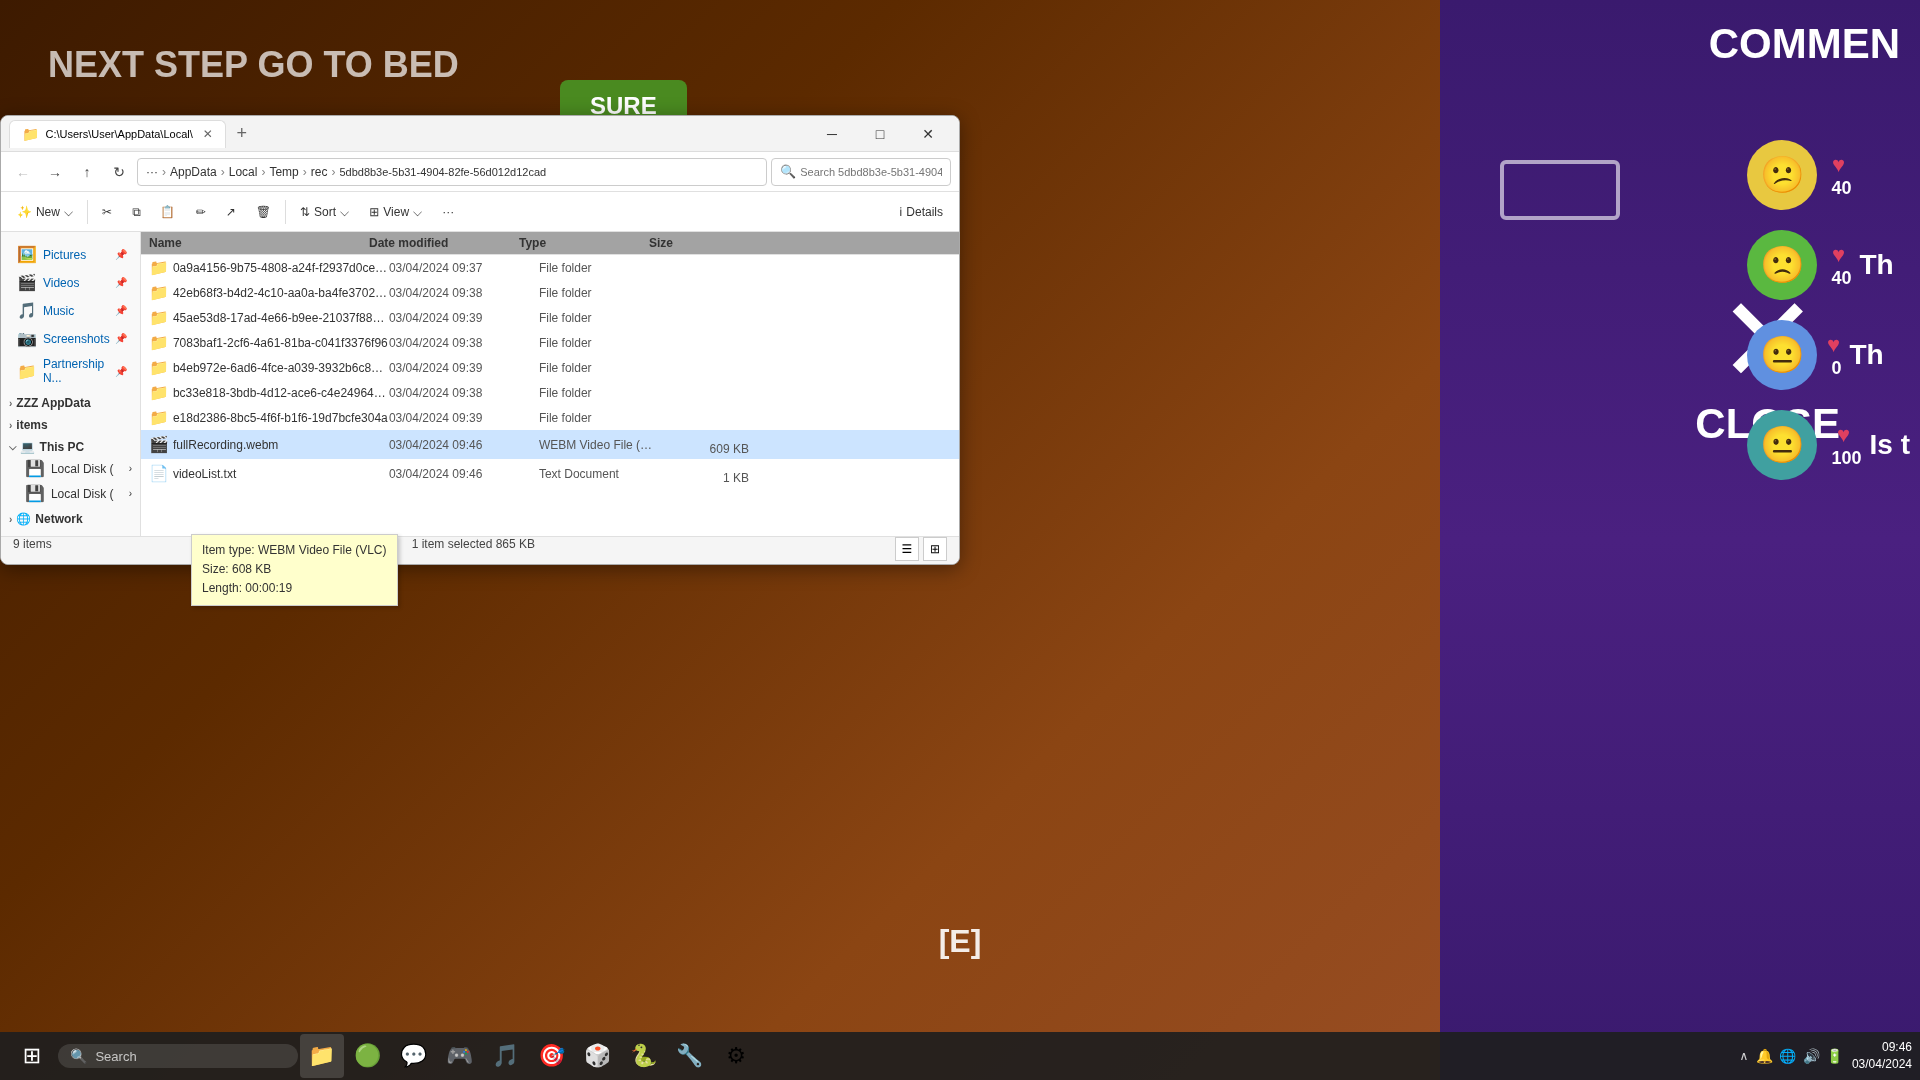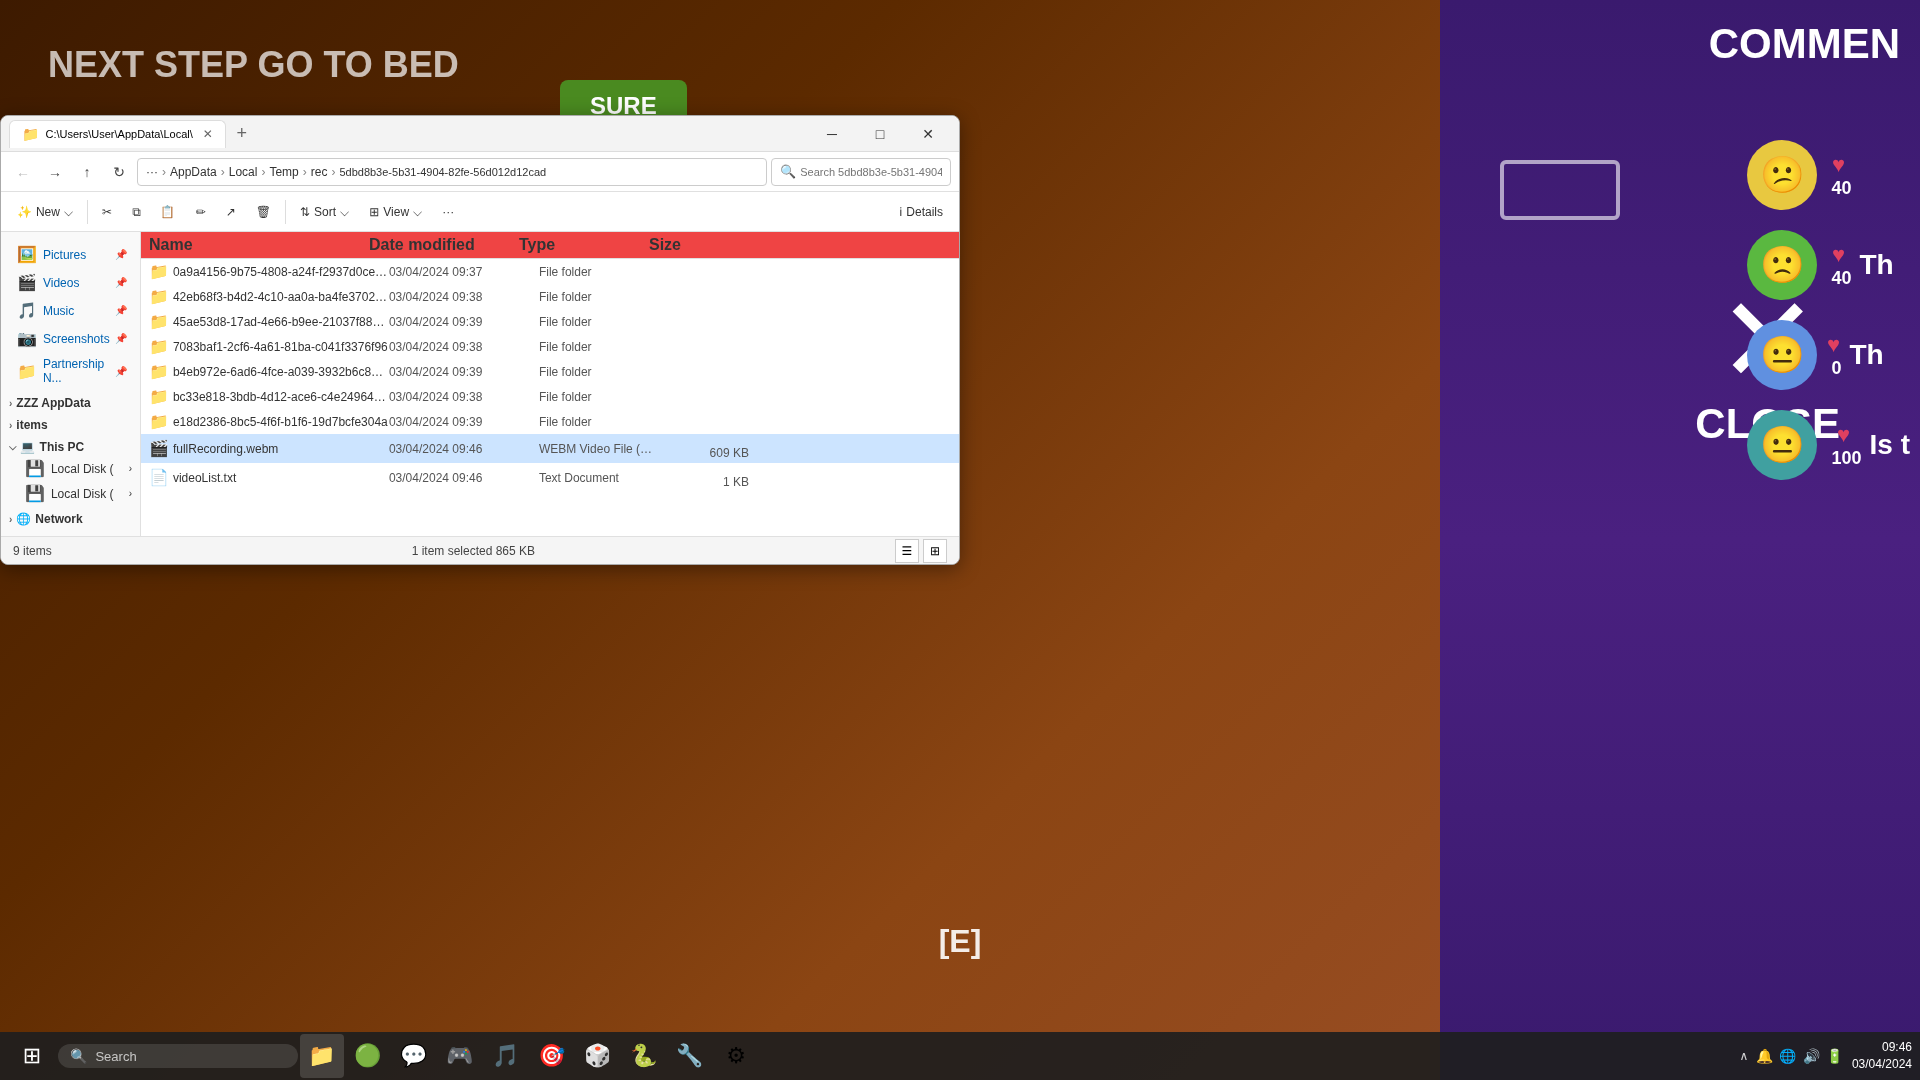--- a/index.html
+++ b/index.html
@@ -392,8 +392,8 @@
       align-items: center;
       padding: 4px 8px;
       border-bottom: 1px solid #e0e0e0;
-      background: #ef4444;
-      font-size: 16px;
+      background: #a3a3a3;
+      font-size: 12px;
       font-weight: 600;
       color: #333;
     }

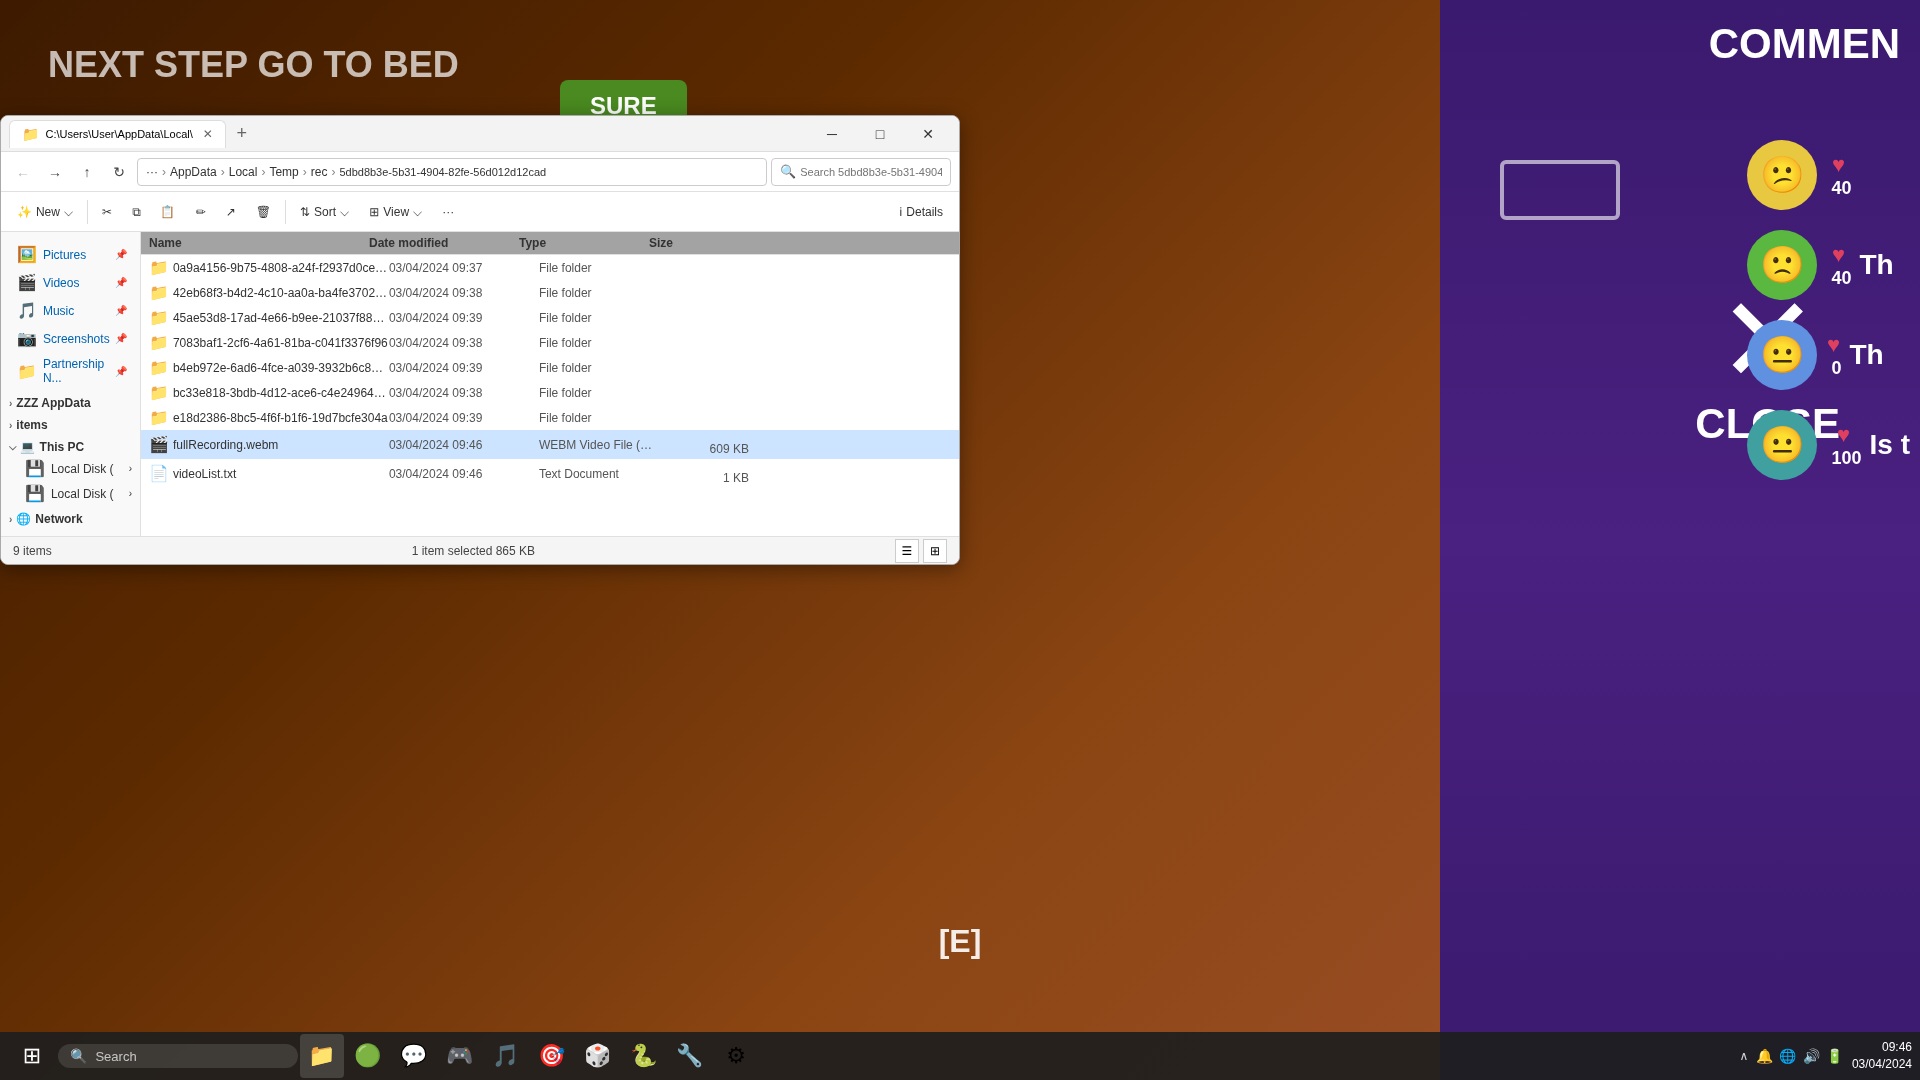--- a/index.html
+++ b/index.html
@@ -441,7 +441,7 @@
       background: #f5f5f5;
       border-top: 1px solid #e0e0e0;
       display: flex;
-      align-items: center;
+      align-items: flex-start;
       padding: 0 12px;
       font-size: 12px;
       color: #444;

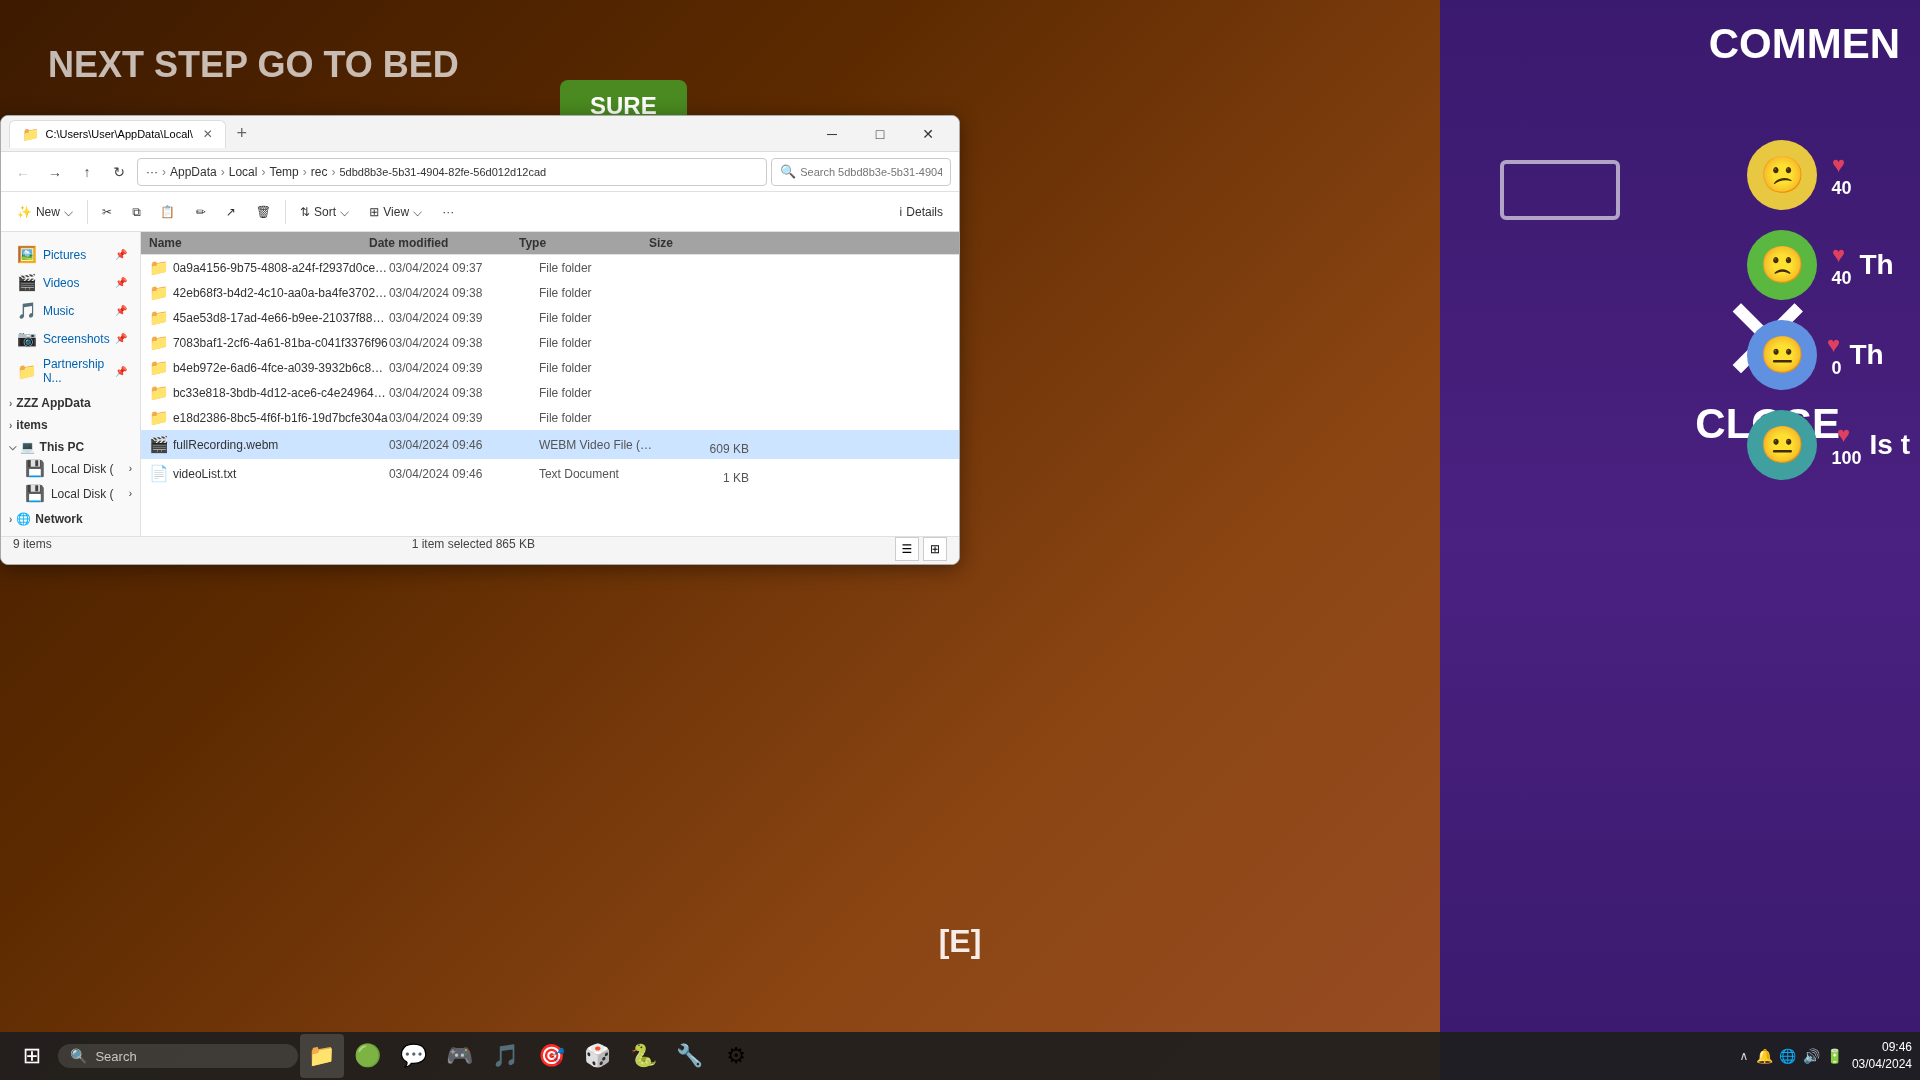--- a/index.html
+++ b/index.html
@@ -827,6 +827,11 @@
     </div>
   </div>
 
+  <div class="tooltip">
+    <div>Item type: WEBM Video File (VLC)</div>
+    <div>Size: 608 KB</div>
+    <div>Length: 00:00:19</div>
+  </div>
 
   <div class="status-bar">
     <span>9 items</span>

